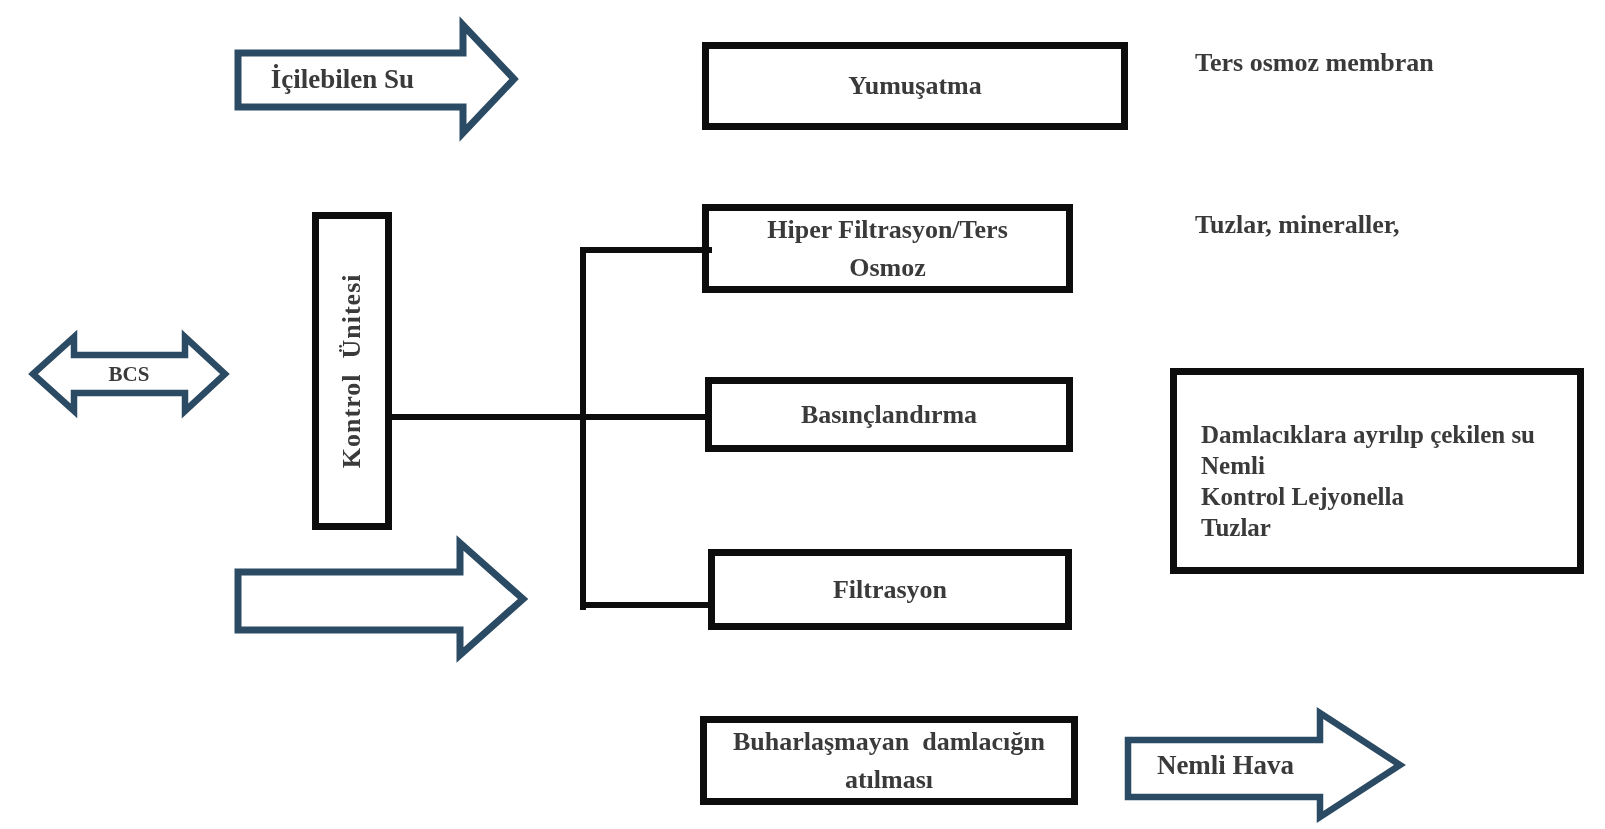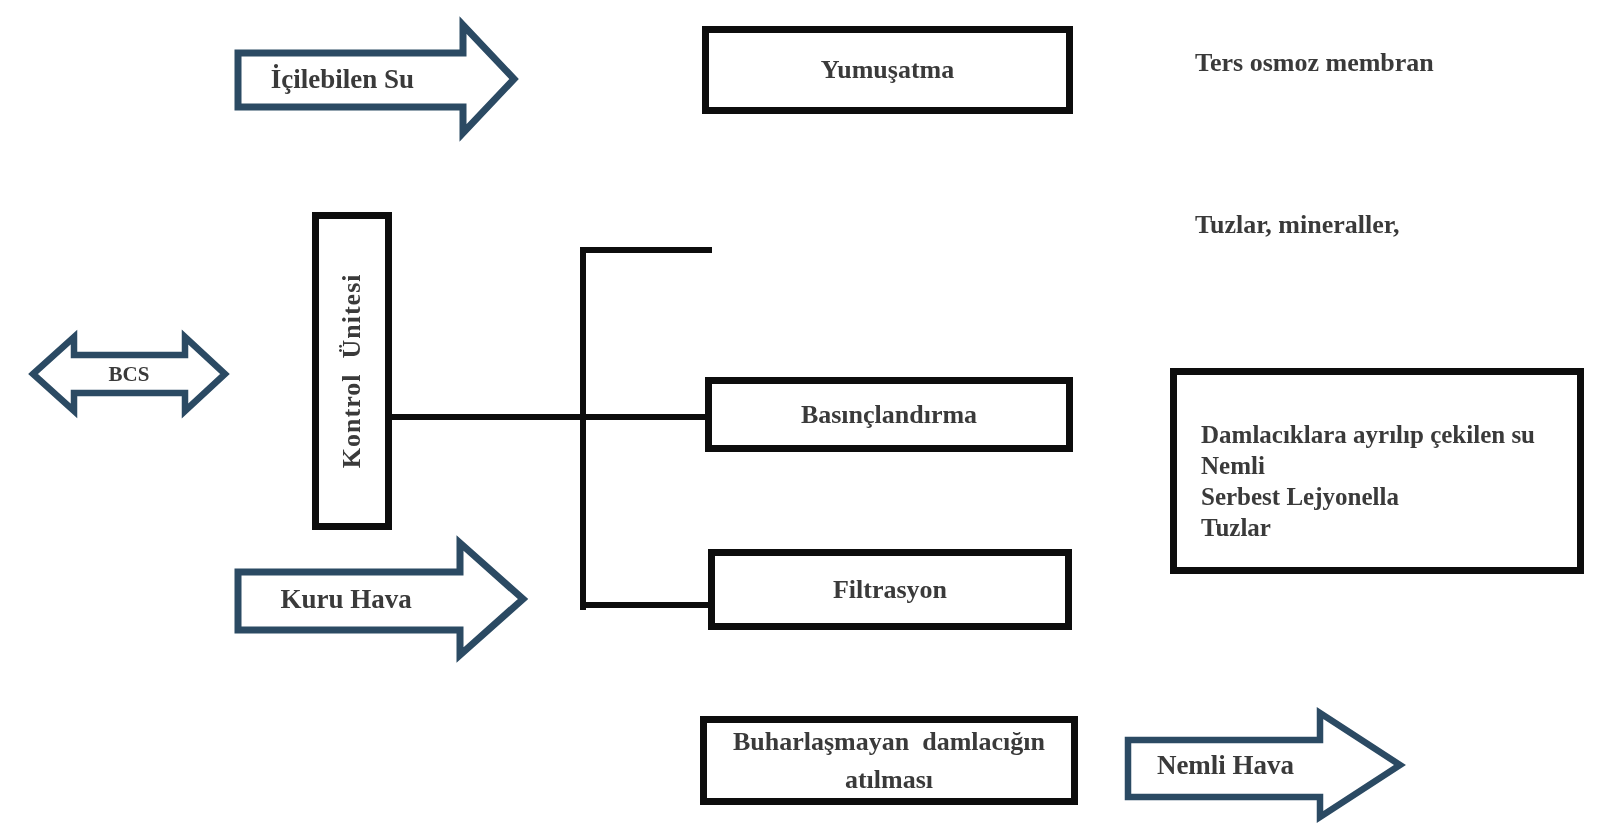--- a/index.html
+++ b/index.html
@@ -58,7 +58,7 @@
     <span class="arrow-label">İçilebilen Su</span>
   </div>
 
-  <div class="pbox" style="left:702px;top:26px;width:371px;height:88px">
+  <div class="pbox" style="left:702px;top:42px;width:426px;height:88px">
     <span class="bline">Yumuşatma</span>
   </div>
 

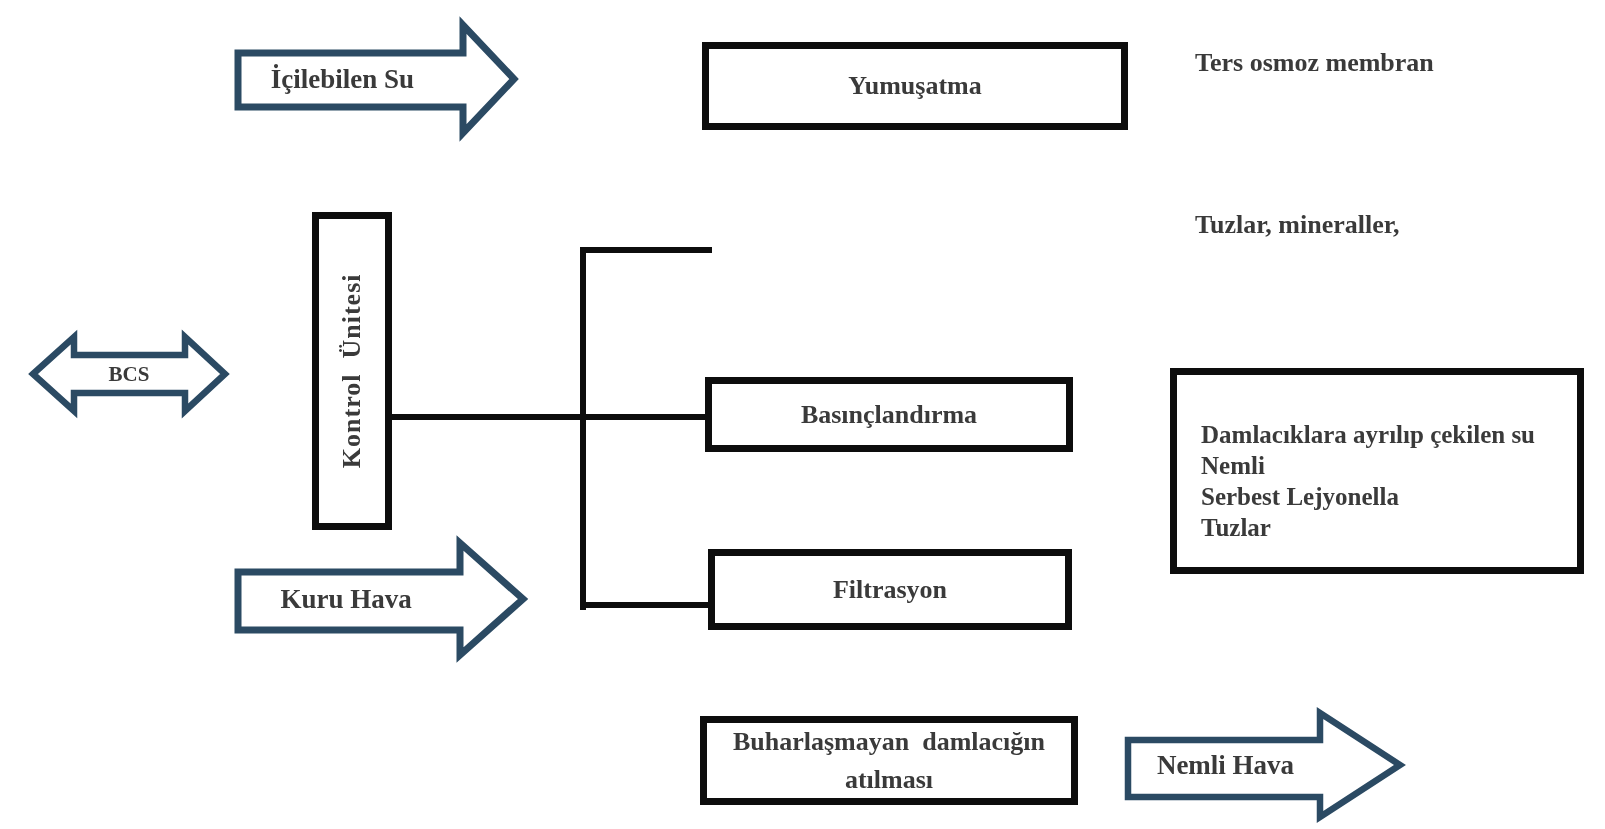--- a/index.html
+++ b/index.html
@@ -64,6 +64,10 @@
 
   <div class="note" style="left:1195px;top:48px">Ters osmoz membran</div>
 
+  <div class="pbox" style="left:702px;top:204px;width:371px;height:89px">
+    <span class="bline">Hiper Filtrasyon/Ters</span>
+    <span class="bline">Osmoz</span>
+  </div>
 
   <div class="note" style="left:1195px;top:210px">Tuzlar, mineraller,</div>
 

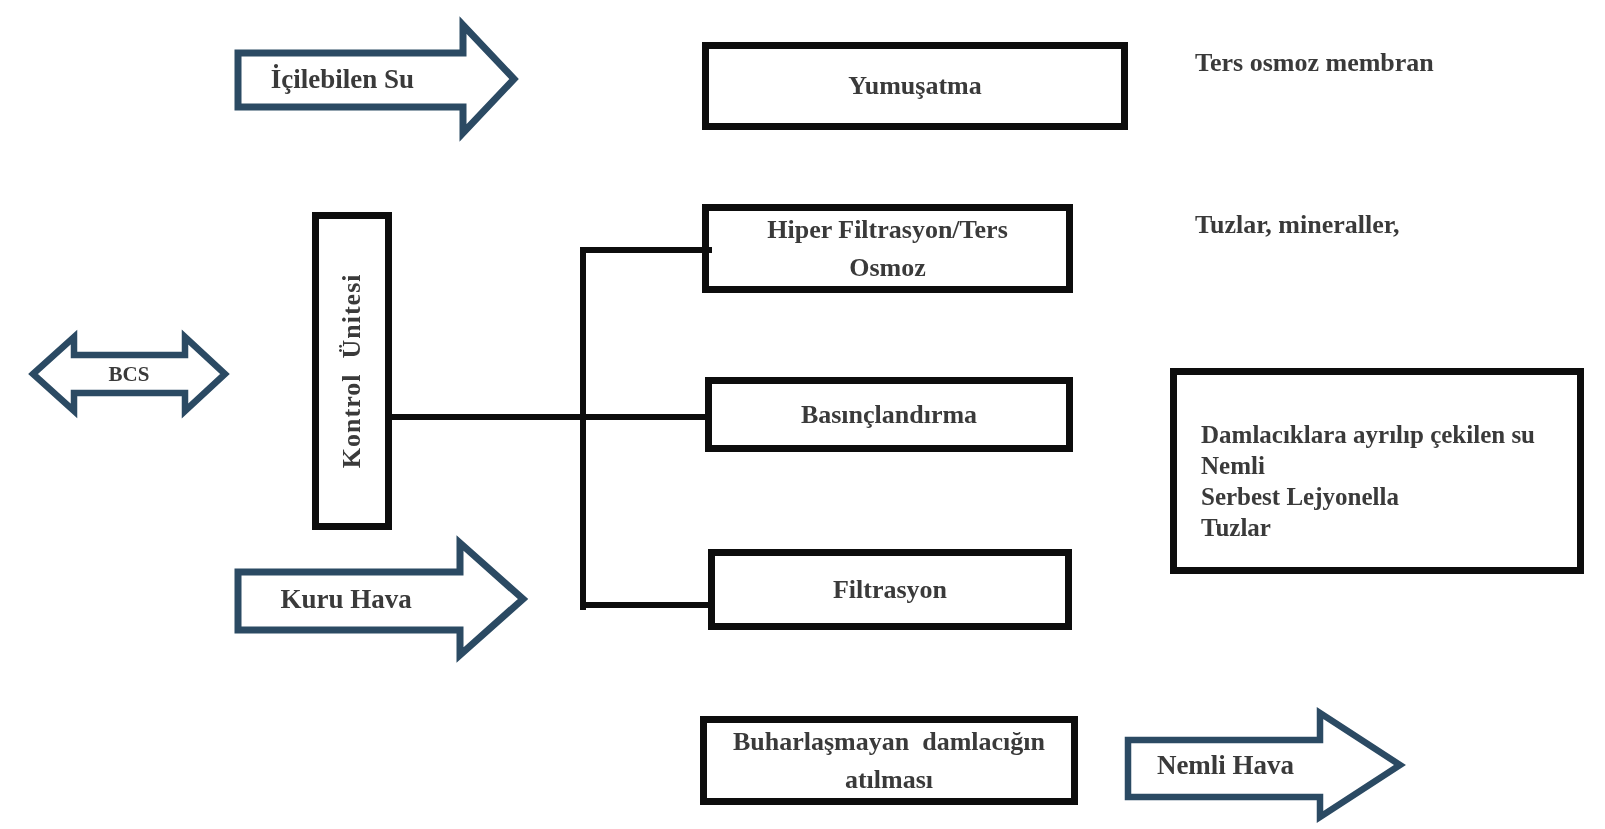--- a/index.html
+++ b/index.html
@@ -94,7 +94,7 @@
   <div class="pbox output" style="left:1170px;top:368px;width:414px;height:206px">
     <span class="bline">Damlacıklara ayrılıp çekilen su</span>
     <span class="bline">Nemli</span>
-    <span class="bline">Serbest Lejyonella</span>
+    <span class="bline">Kontrol Lejyonella</span>
     <span class="bline">Tuzlar</span>
   </div>
 

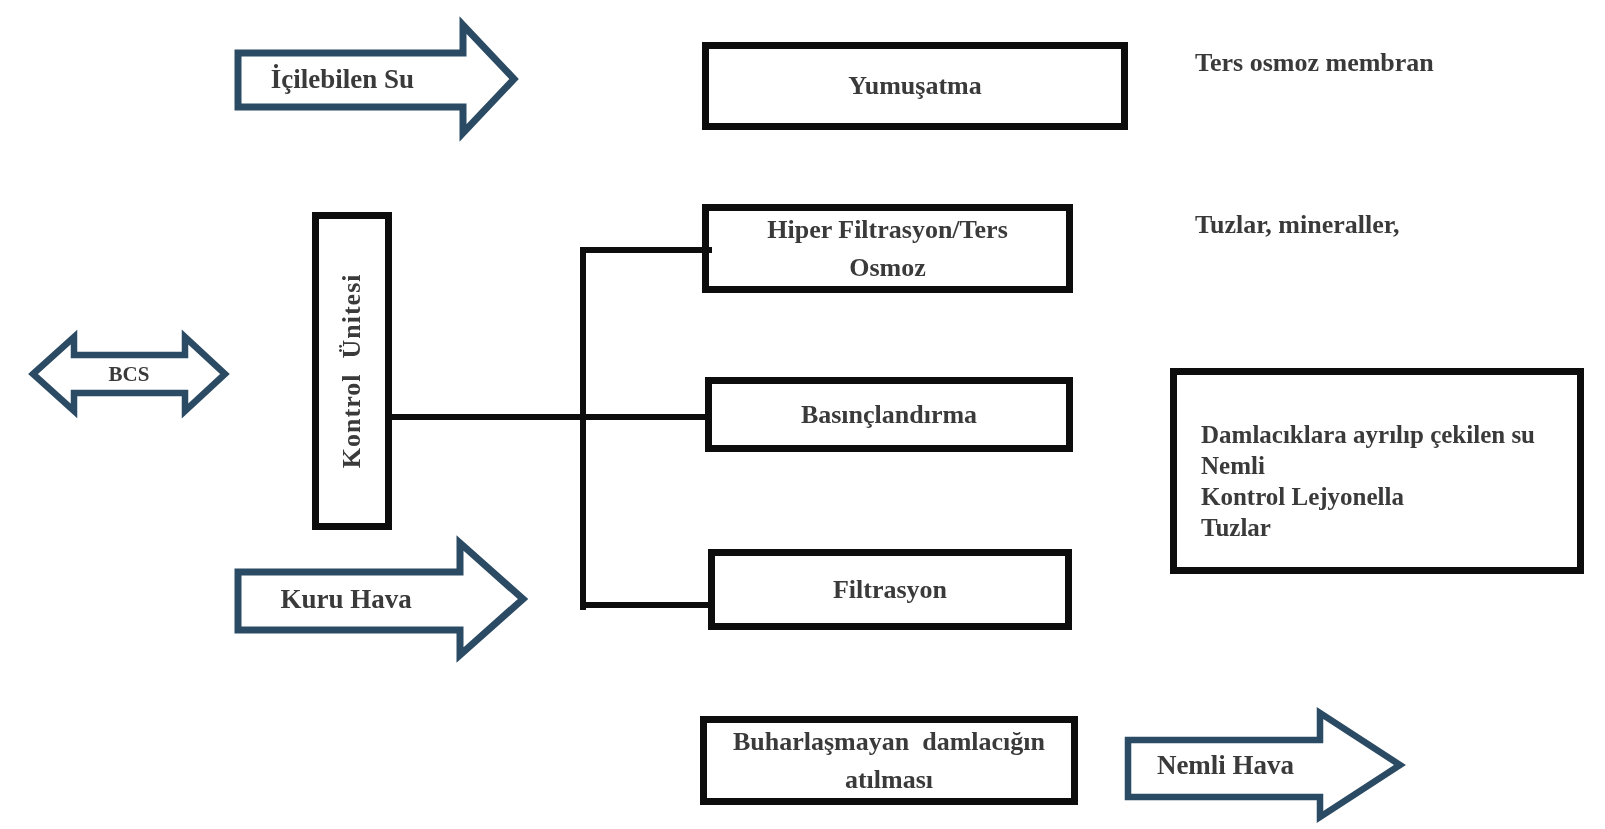--- a/index.html
+++ b/index.html
@@ -102,7 +102,6 @@
     <svg viewBox="0 0 298 122" preserveAspectRatio="none">
       <polygon points="8,34 230,34 230,5 293,61 230,117 230,92 8,92"></polygon>
     </svg>
-    <span class="arrow-label">Kuru Hava</span>
   </div>
 
   <div class="pbox" style="left:708px;top:549px;width:364px;height:81px">

